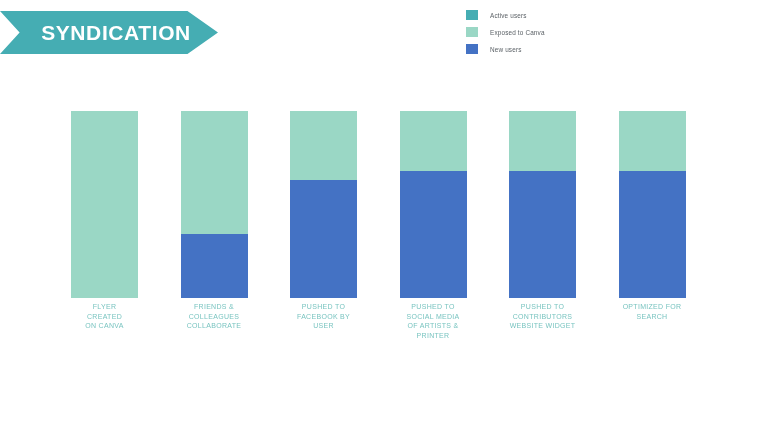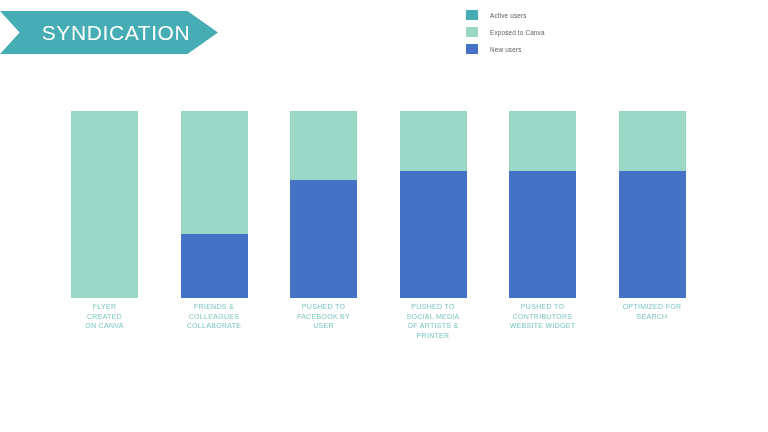--- a/index.html
+++ b/index.html
@@ -44,7 +44,7 @@
     color: #ffffff;
     font-size: 21px;
     letter-spacing: 0.6px;
-    font-weight: 400;
+    font-weight: 700;
     white-space: nowrap;
   }
 

